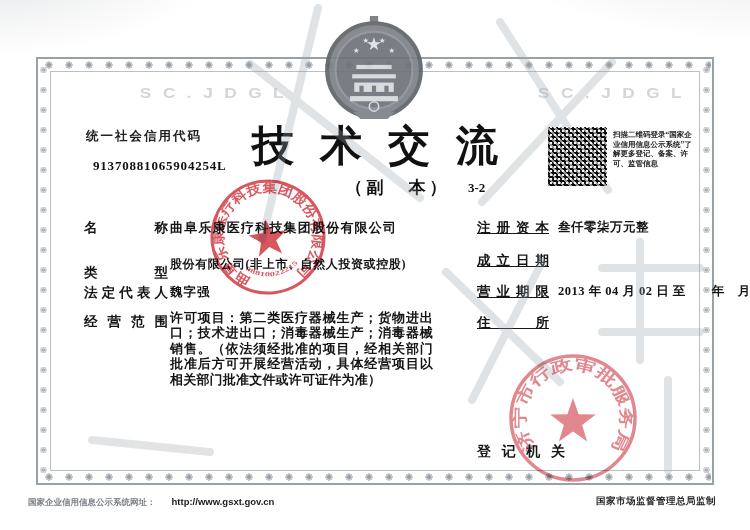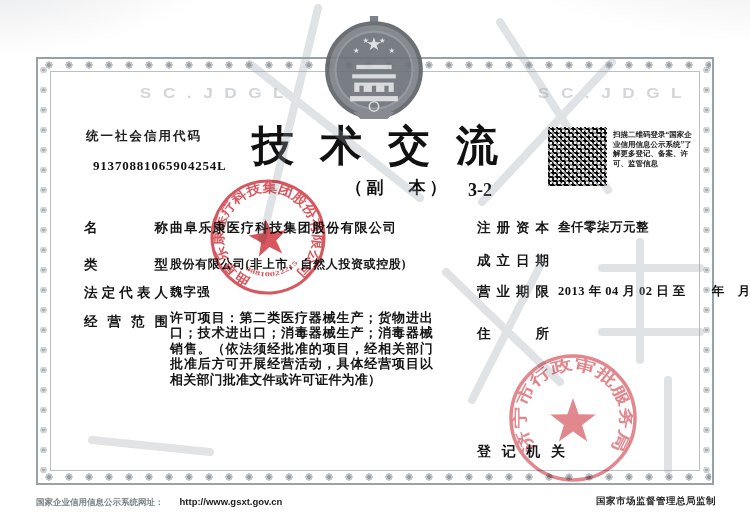--- a/index.html
+++ b/index.html
@@ -39,7 +39,7 @@
     letter-spacing:26px;text-indent:26px;color:#111;}
   .subtitle{left:0;top:176px;width:796px;text-align:center;font-size:17px;font-weight:700;
     letter-spacing:4px;color:#111;}
-  .copy-number{left:468px;top:180px;font-size:18px;font-weight:700;color:#111;}
+  .copy-number{left:468px;top:180px;font-size:13px;font-weight:700;color:#111;}
   .qr{left:548px;top:127px;width:59px;height:59px;z-index:3;filter:blur(.4px);
     background:
       repeating-linear-gradient(45deg, rgba(255,255,255,.55) 0 2px, rgba(255,255,255,0) 2px 5px),

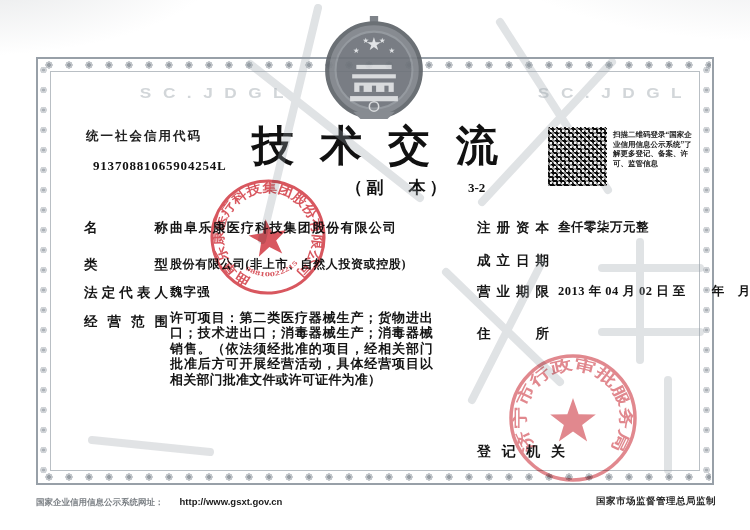--- a/index.html
+++ b/index.html
@@ -50,7 +50,7 @@
   
   .flabel{font-weight:700;font-size:13.5px;color:#161616;text-align:justify;text-align-last:justify;}
   .flabel.left{left:84px;width:84px;}
-  .flabel.right{left:477px;width:72px;}
+  .flabel.right{left:477px;width:72px;text-decoration:underline;}
   .fvalue{font-weight:700;color:#141414;}
   .v-name{left:170px;top:219px;font-size:13px;letter-spacing:1.2px;white-space:nowrap;}
   .v-type{left:170px;top:256px;font-size:12px;letter-spacing:.6px;white-space:nowrap;}

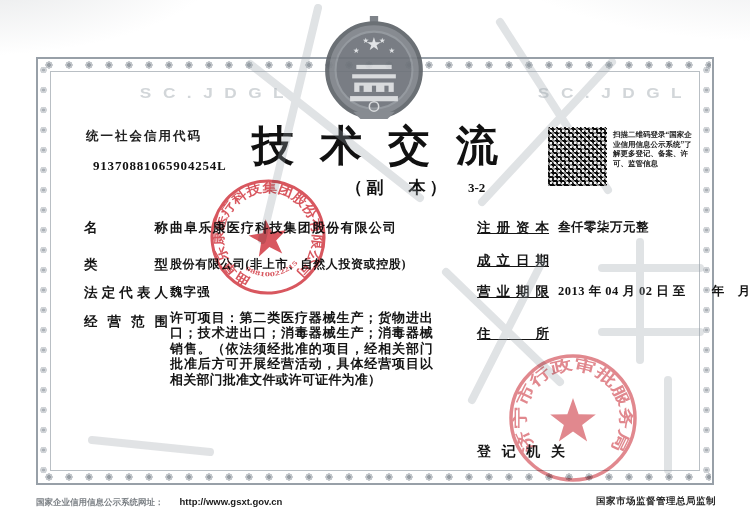--- a/index.html
+++ b/index.html
@@ -153,7 +153,7 @@
   <div class="abs flabel left" style="top:219px;">名称</div>
   <div class="abs fvalue v-name">曲阜乐康医疗科技集团股份有限公司</div>
 
-  <div class="abs flabel left" style="top:256px;">类型</div>
+  <div class="abs flabel left" style="top:264px;">类型</div>
   <div class="abs fvalue v-type">股份有限公司(非上市、自然人投资或控股)</div>
 
   <div class="abs flabel left" style="top:284px;">法定代表人</div>

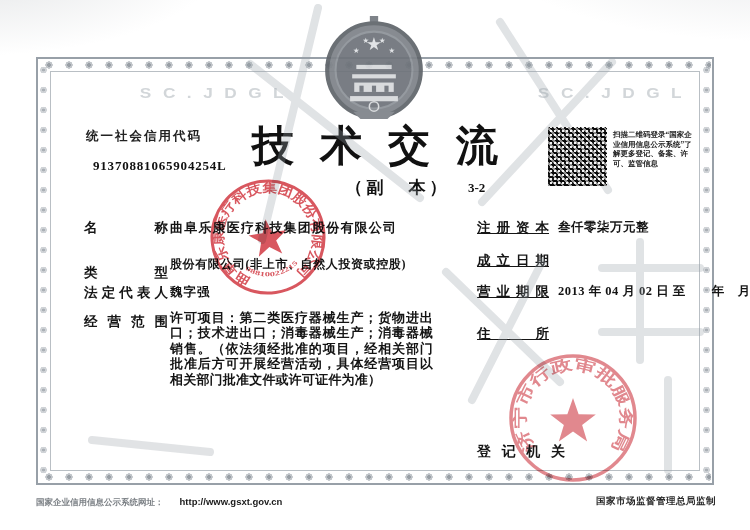--- a/index.html
+++ b/index.html
@@ -172,7 +172,7 @@
   <div class="abs flabel right" style="top:283px;">营业期限</div>
   <div class="abs fvalue v-term">2013 年 04 月 02 日 至　　年　月　日</div>
 
-  <div class="abs flabel right" style="top:314px;margin-top:11px;">住所</div>
+  <div class="abs flabel right" style="top:314px;">住所</div>
 
   <div class="abs registrar-label">登记机关</div>
 

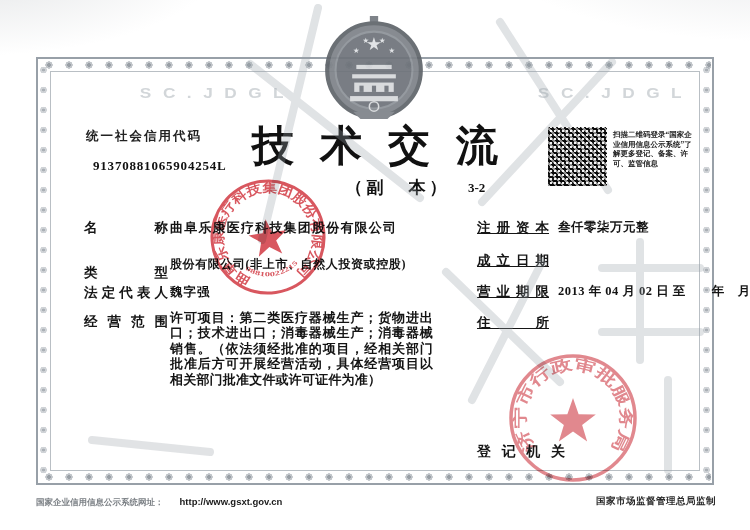--- a/index.html
+++ b/index.html
@@ -78,7 +78,7 @@
   .hatch{left:0;top:0;z-index:1;pointer-events:none;filter:blur(.6px);}
 
   
-  .footer-web{left:28px;top:496px;font-size:8.5px;font-weight:700;white-space:nowrap;margin-left:8px;}
+  .footer-web{left:28px;top:496px;font-size:8.5px;font-weight:700;white-space:nowrap;}
   .footer-web .lbl{color:#7a7f84;margin-right:16px;}
   .footer-web .url{color:#1a1a1a;font-size:9.5px;font-family:"Liberation Sans","DejaVu Sans",sans-serif;}
   .footer-notice{left:358px;top:493px;width:250px;font-size:7.8px;line-height:9.8px;font-weight:700;color:#2a2a2a;}

